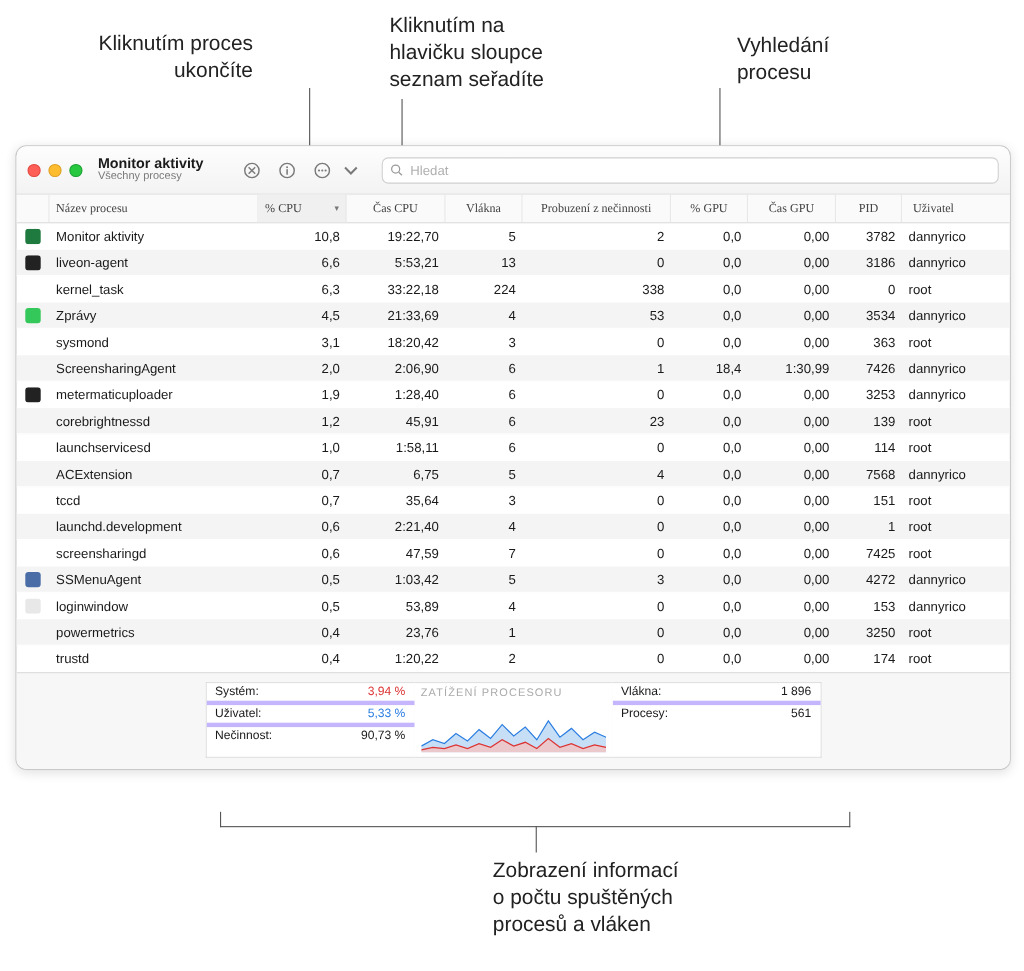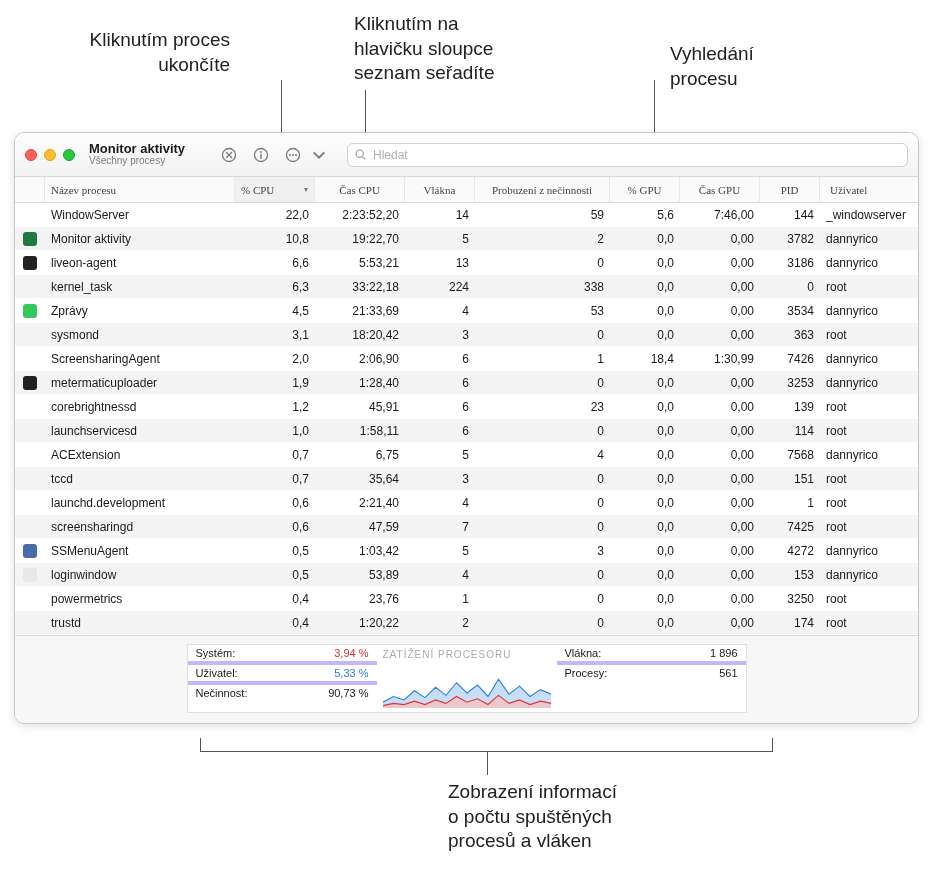--- a/index.html
+++ b/index.html
@@ -219,7 +219,7 @@
 <div class="callout left" style="left:354px; top:12px; width:240px;">Kliknutím na<br>hlavičku sloupce<br>seznam seřadíte</div>
 <div class="leader" style="left:365px; top:90px; width:1px; height:65px;"></div>
 
-<div class="callout left" style="left:670px; top:42px; width:200px;">Vyhledání<br>procesu</div>
+<div class="callout left" style="left:670px; top:30px; width:200px;">Vyhledání<br>procesu</div>
 <div class="leader" style="left:654px; top:80px; width:1px; height:65px;"></div>
 
 <div class="window">

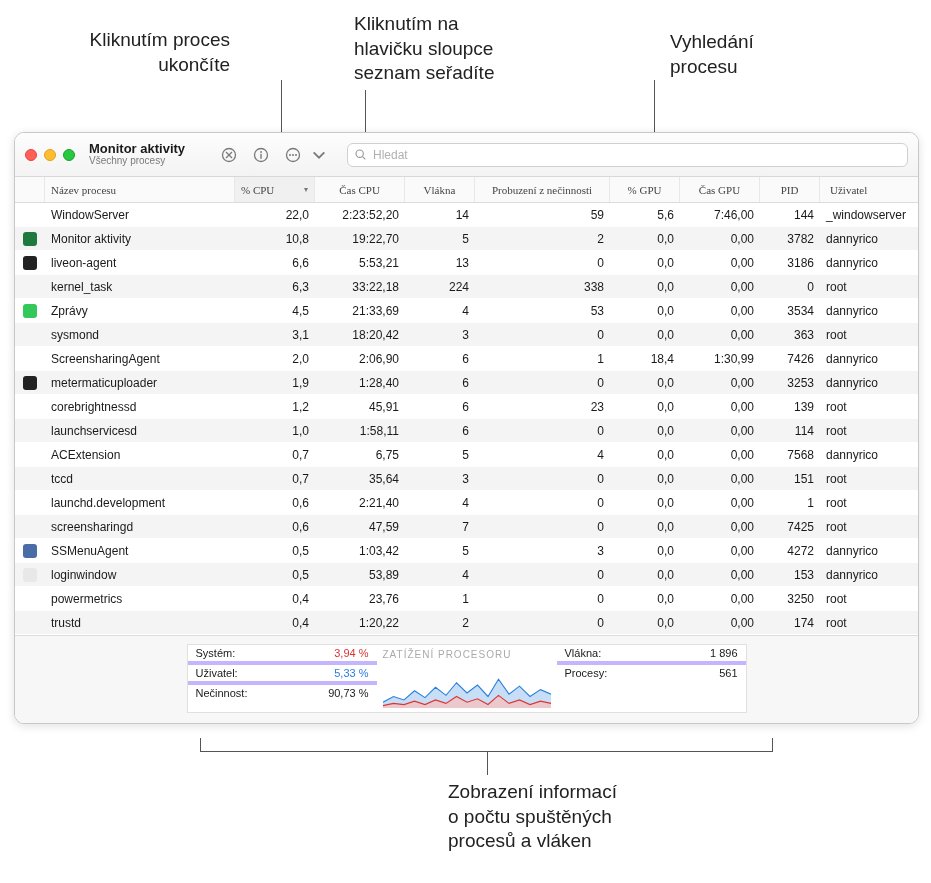--- a/index.html
+++ b/index.html
@@ -305,18 +305,6 @@
 
   <div class="tbody" id="tbody">
       <div class="row">
-    <div class="iconcell"></div>
-    <div class="left">WindowServer</div>
-    <div>22,0</div>
-    <div>2:23:52,20</div>
-    <div>14</div>
-    <div>59</div>
-    <div>5,6</div>
-    <div>7:46,00</div>
-    <div>144</div>
-    <div class="left">_windowserver</div>
-      </div>
-      <div class="row">
     <div class="iconcell">
           <span class="proc-icon" style="background:#1e7a3e"></span>
         </div>

